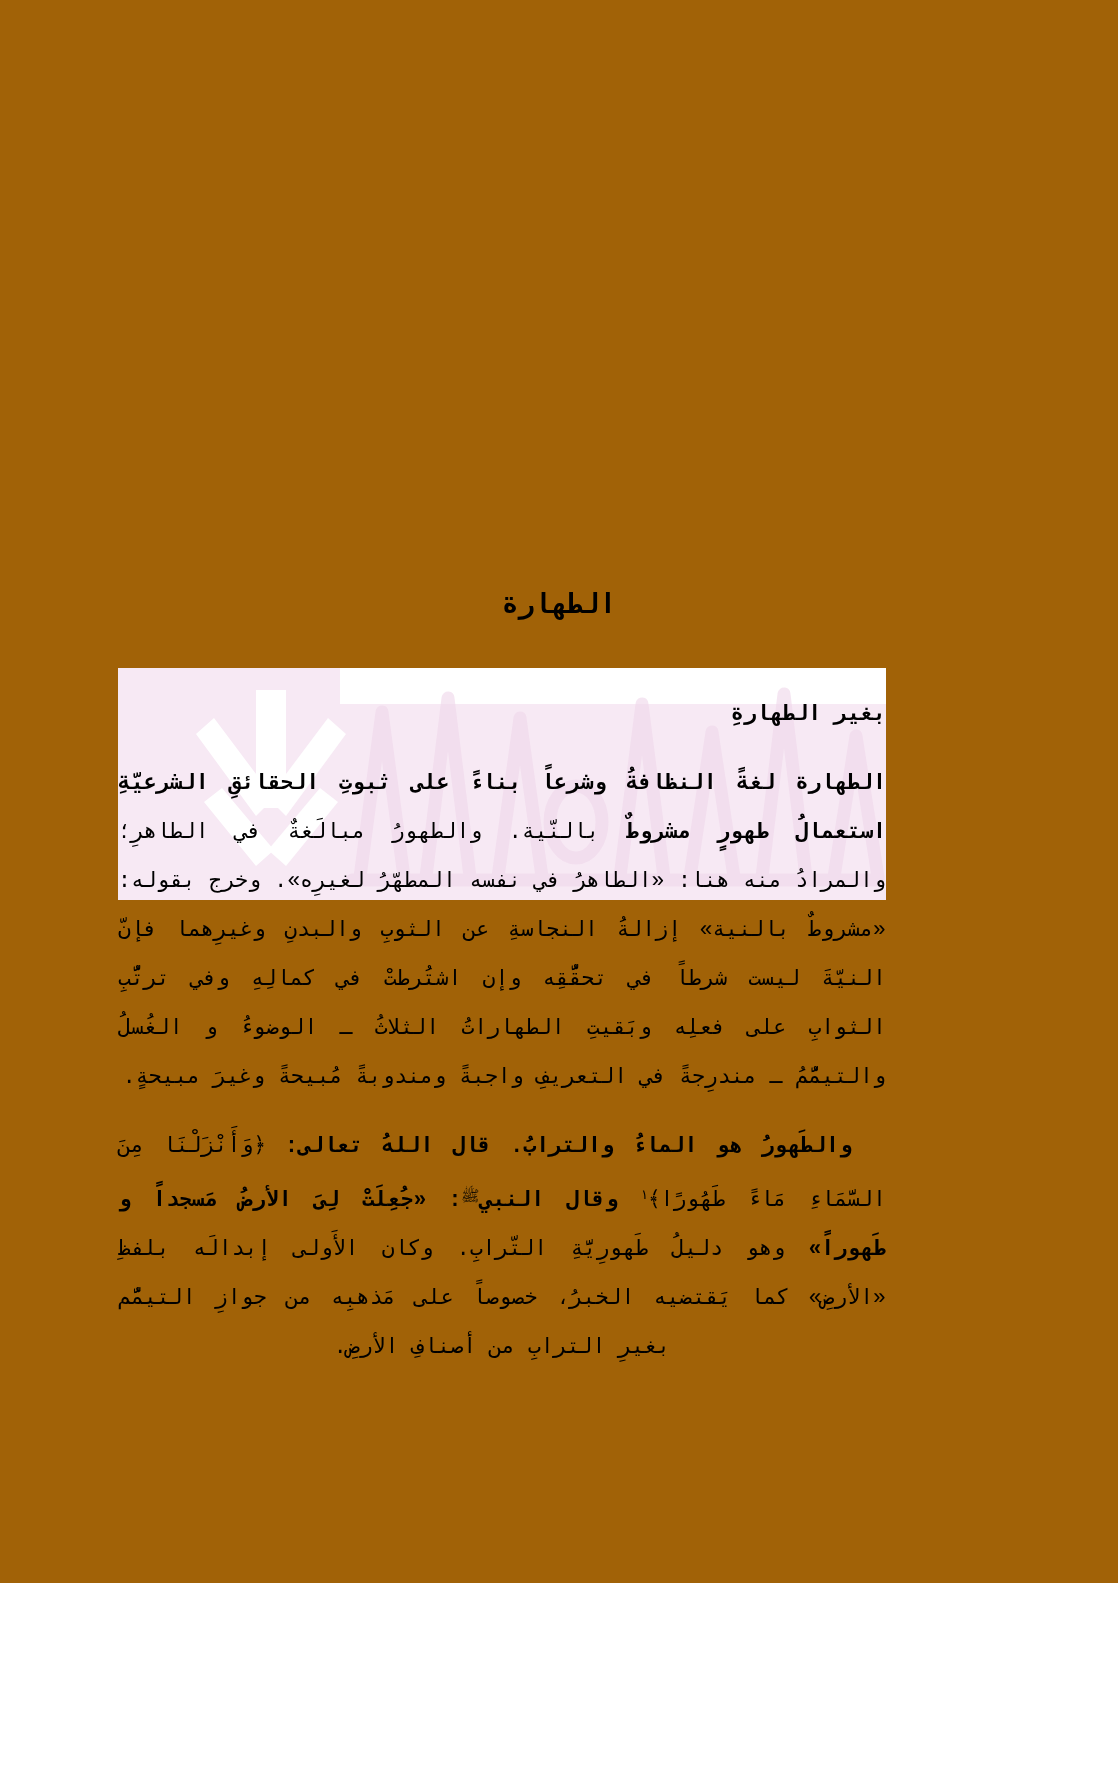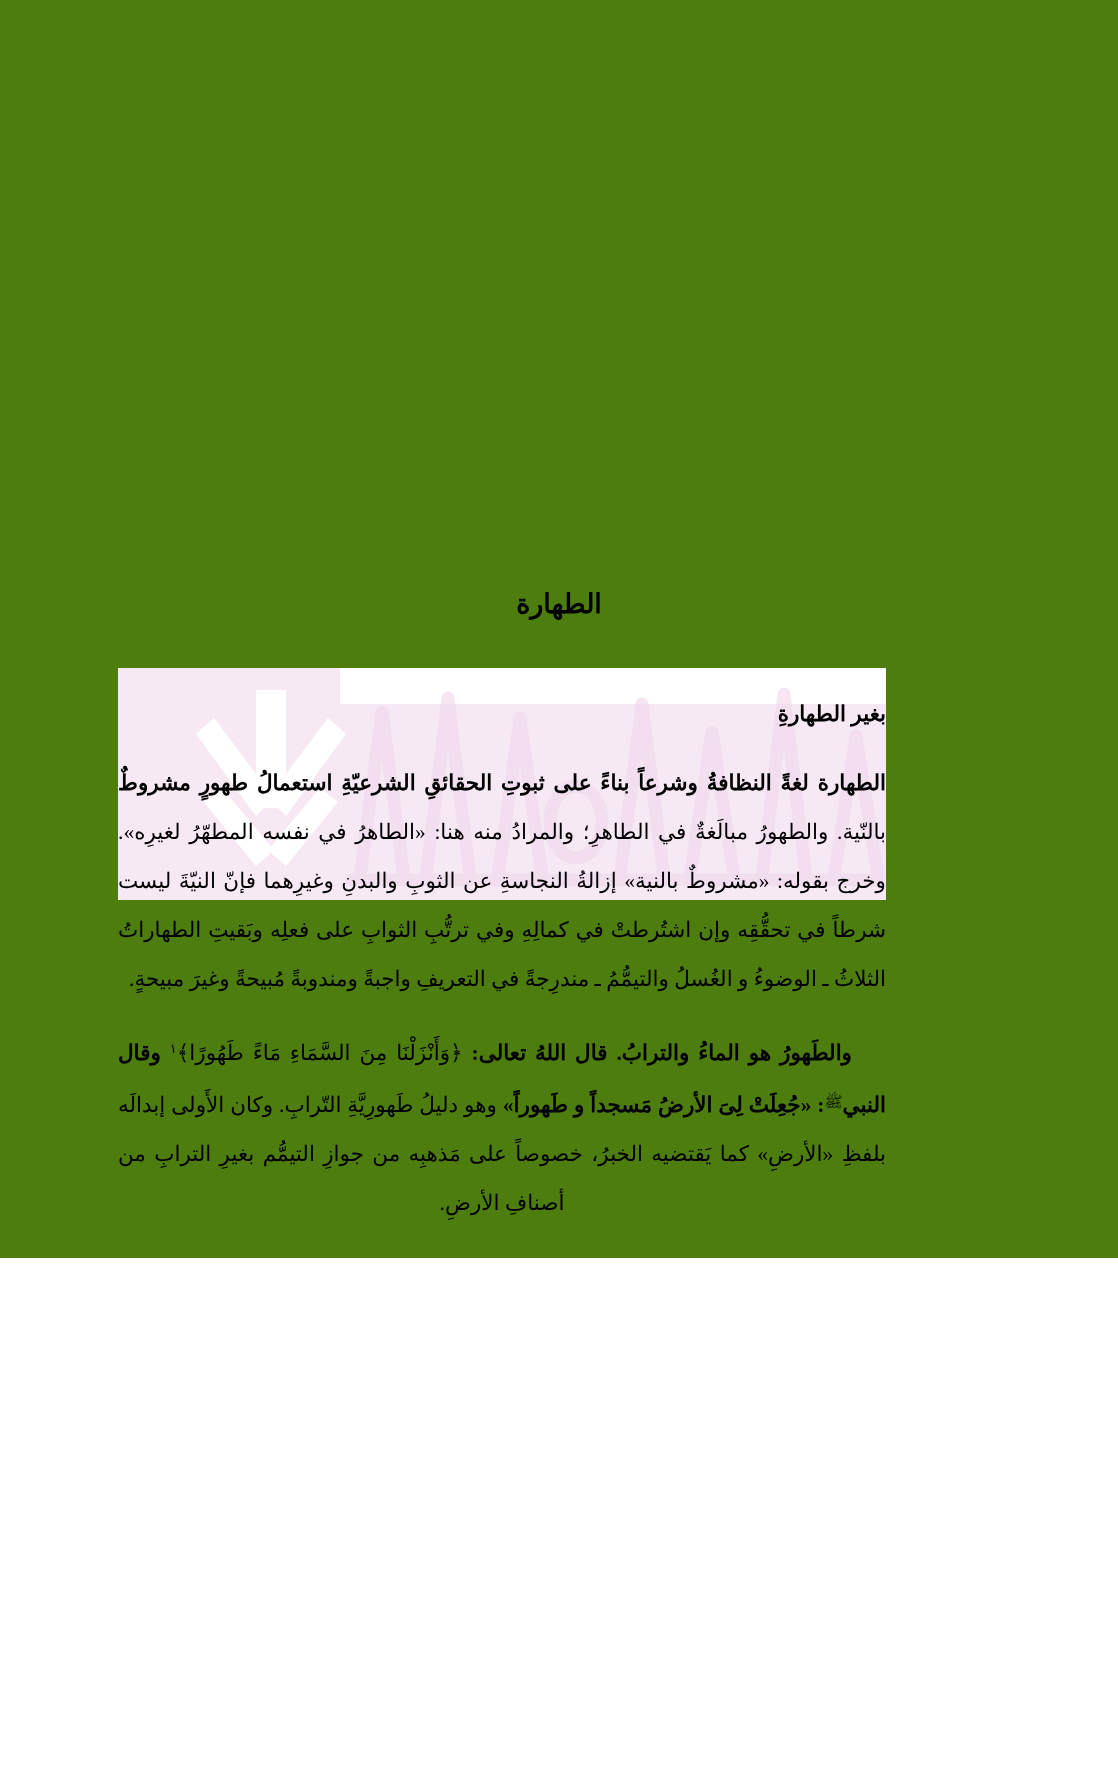--- a/index.html
+++ b/index.html
@@ -10,10 +10,10 @@
   .page {
     position: relative;
     width: 1118px;
-    height: 1258px;
-    background: #4d7c0f;
+    height: 1583px;
+    background: #a16207;
     overflow: hidden;
-    font-family: Liberation Serif, serif;
+    font-family: Liberation Mono, monospace;
   }
 
   

